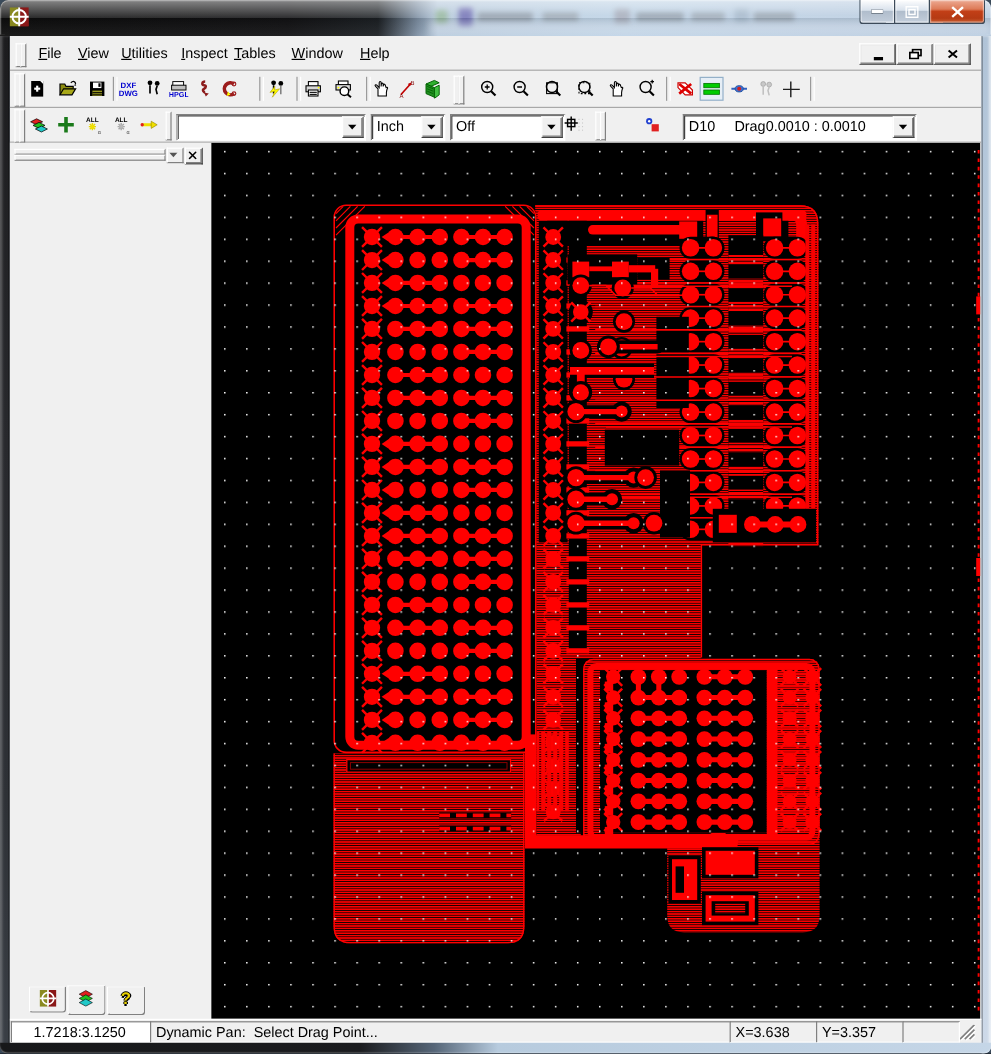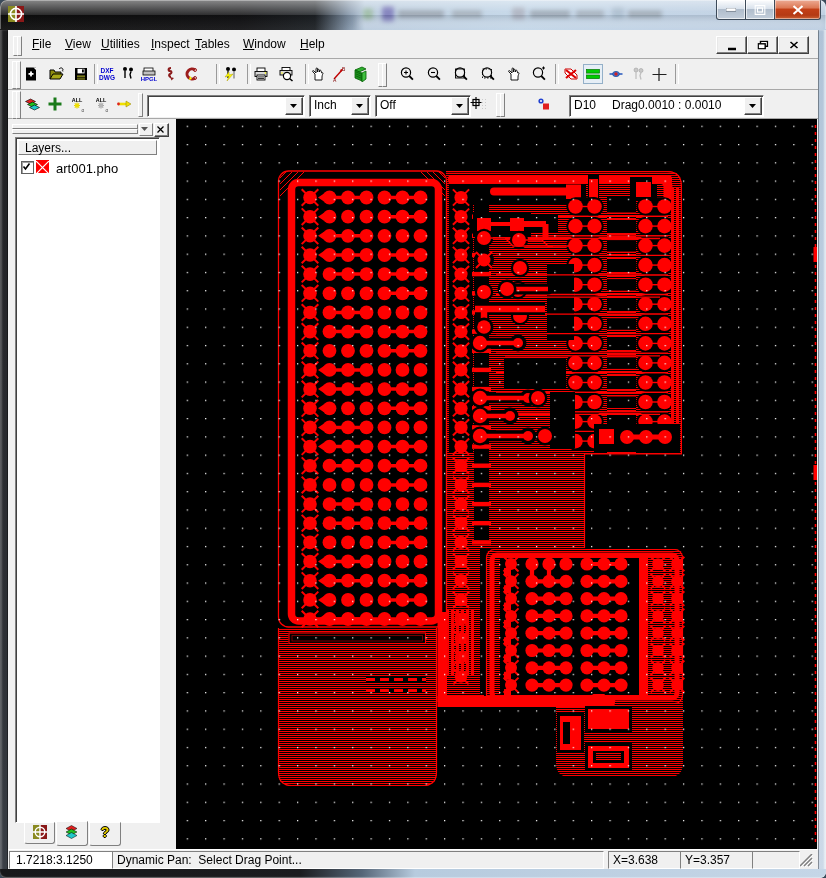--- a/index.html
+++ b/index.html
@@ -350,18 +350,6 @@
       <svg width="7" height="7" viewBox="0 0 7 7" style="position:absolute;left:2px;top:2px">
         <path d="M0.5 0.5l6 6M6.5 0.5l-6 6" stroke="#000" stroke-width="1.3"></path>
       </svg>
-    </div>
-    <div class="abs" style="left:7px;top:107px;width:143px;height:684px;background:#fff;border:1px solid;border-color:#808080 #fff #fff #808080;box-shadow:inset 1px 1px 0 #404040">
-      <div style="position:absolute;left:2px;top:2px;right:2px;height:15px;background:#f0f0f0;border:1px solid;border-color:#fff #808080 #808080 #fff;font-size:12px;line-height:14px;padding-left:6px;box-sizing:border-box">Layers...</div>
-      <div style="position:absolute;left:5px;top:23px;width:11px;height:11px;background:#fff;border:1px solid #606060;box-shadow:inset 1px 1px 0 #a0a0a0">
-        <svg width="9" height="9" viewBox="0 0 9 9" style="position:absolute;left:0px;top:0px">
-          <path d="M1.5 4.5l2 2.5 4-5.5" fill="none" stroke="#000" stroke-width="1.6"></path>
-        </svg>
-      </div>
-      <div style="position:absolute;left:20px;top:22px;width:13px;height:13px;background:#f00"><svg width="13" height="13" viewBox="0 0 13 13">
-          <path d="M0 0l13 13M13 0L0 13" stroke="#fff" stroke-width="1.2"></path>
-        </svg></div>
-      <div style="position:absolute;left:40px;top:23px;font-size:13px">art001.pho</div>
     </div>
     <div class="abs" style="left:16px;top:792px;width:31px;height:22px;background:#f0f0f0;border:1px solid #808080;border-top:1px solid #fff;border-left:1px solid #fff;border-radius:0 0 3px 3px;text-align:center;padding-top:2px;box-sizing:border-box"><svg width="14" height="14" viewBox="0 0 14 14">
         <path d="M0 0h7v14H0z" fill="#8a8a20"></path>

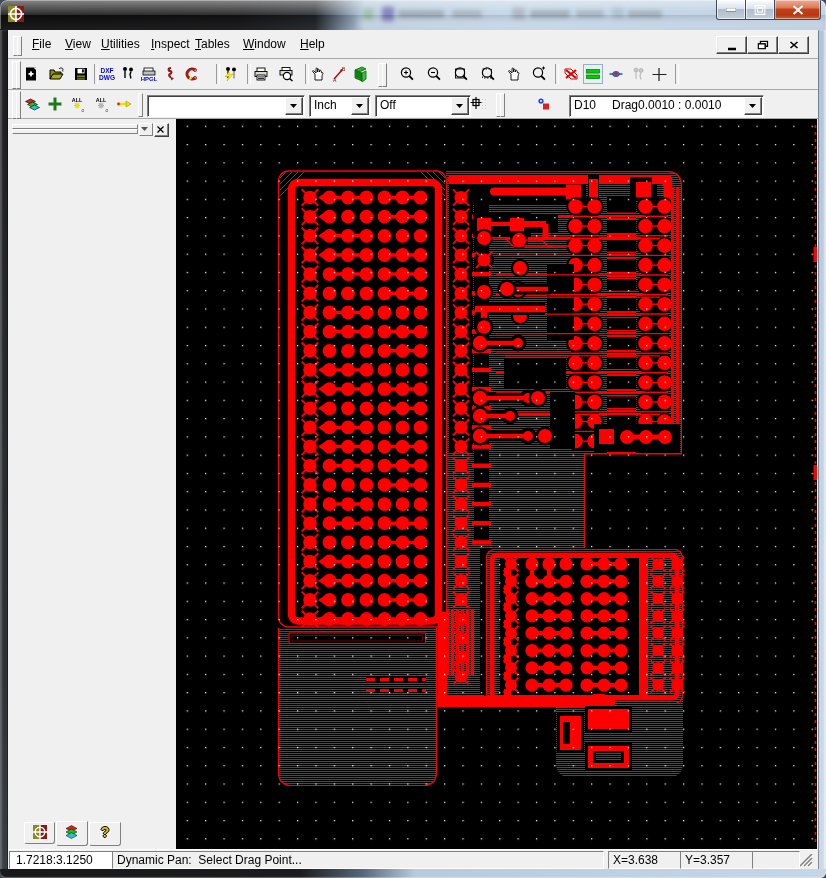--- a/index.html
+++ b/index.html
@@ -364,7 +364,7 @@
       </svg></div>
     <div class="abs" style="left:81px;top:792px;width:30px;height:22px;background:#f0f0f0;border:1px solid #808080;border-top:1px solid #fff;border-left:1px solid #fff;border-radius:0 0 3px 3px;text-align:center;line-height:18px"><span style="font-size:14px;font-weight:bold;color:#e8d000;text-shadow:-1px 0 #000,1px 0 #000,0 -1px #000,0 1px #000">?</span></div>
     <div class="abs" style="left:0;top:819px;width:810px;height:21px;background:#f0f0f0;border-top:1px solid #fff"></div>
-    <div class="sunk" style="left:1px;top:821px;width:102px;height:16px;background:#fff;padding-left:6px">1.7218:3.1250</div>
+    <div class="sunk" style="left:1px;top:821px;width:102px;height:16px;background:#fff;padding-left:18px">1.7218:3.1250</div>
     <div class="sunk" style="left:104px;top:821px;width:486px;height:16px;padding-left:4px">Dynamic Pan:&nbsp;&nbsp;Select Drag Point...</div>
     <div class="sunk" style="left:600px;top:821px;width:68px;height:16px;padding-left:4px">X=3.638</div>
     <div class="sunk" style="left:672px;top:821px;width:68px;height:16px;padding-left:4px">Y=3.357</div>

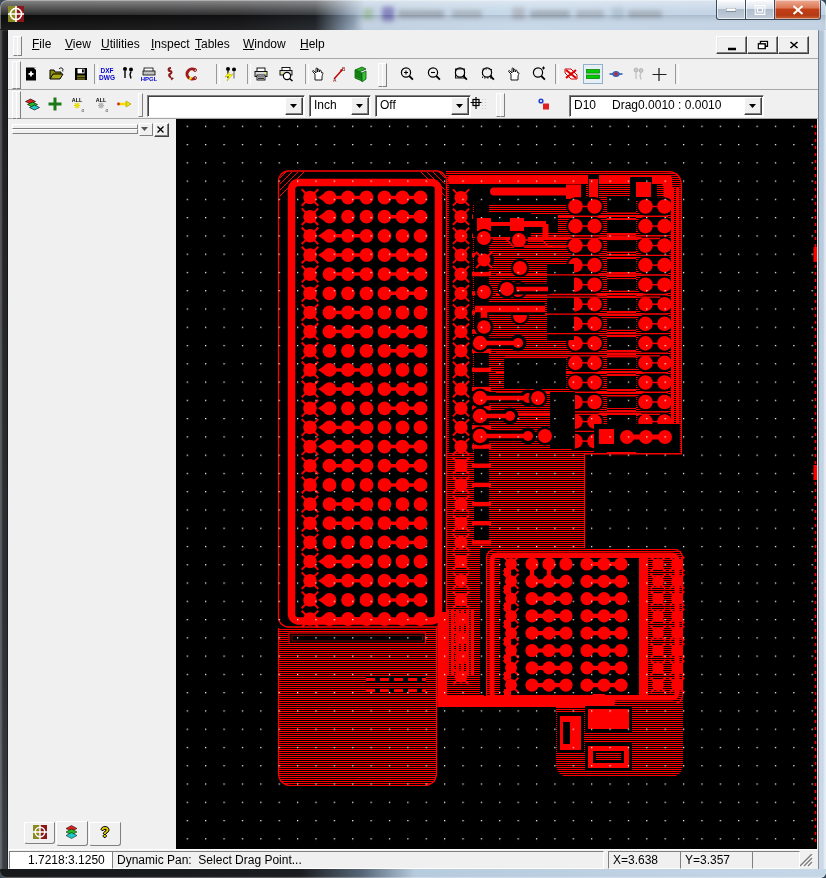--- a/index.html
+++ b/index.html
@@ -365,7 +365,7 @@
     <div class="abs" style="left:81px;top:792px;width:30px;height:22px;background:#f0f0f0;border:1px solid #808080;border-top:1px solid #fff;border-left:1px solid #fff;border-radius:0 0 3px 3px;text-align:center;line-height:18px"><span style="font-size:14px;font-weight:bold;color:#e8d000;text-shadow:-1px 0 #000,1px 0 #000,0 -1px #000,0 1px #000">?</span></div>
     <div class="abs" style="left:0;top:819px;width:810px;height:21px;background:#f0f0f0;border-top:1px solid #fff"></div>
     <div class="sunk" style="left:1px;top:821px;width:102px;height:16px;background:#fff;padding-left:18px">1.7218:3.1250</div>
-    <div class="sunk" style="left:104px;top:821px;width:486px;height:16px;padding-left:4px">Dynamic Pan:&nbsp;&nbsp;Select Drag Point...</div>
+    <div class="sunk" style="left:117px;top:821px;width:486px;height:16px;padding-left:4px">Dynamic Pan:&nbsp;&nbsp;Select Drag Point...</div>
     <div class="sunk" style="left:600px;top:821px;width:68px;height:16px;padding-left:4px">X=3.638</div>
     <div class="sunk" style="left:672px;top:821px;width:68px;height:16px;padding-left:4px">Y=3.357</div>
     <div class="sunk" style="left:744px;top:821px;width:46px;height:16px"></div>

